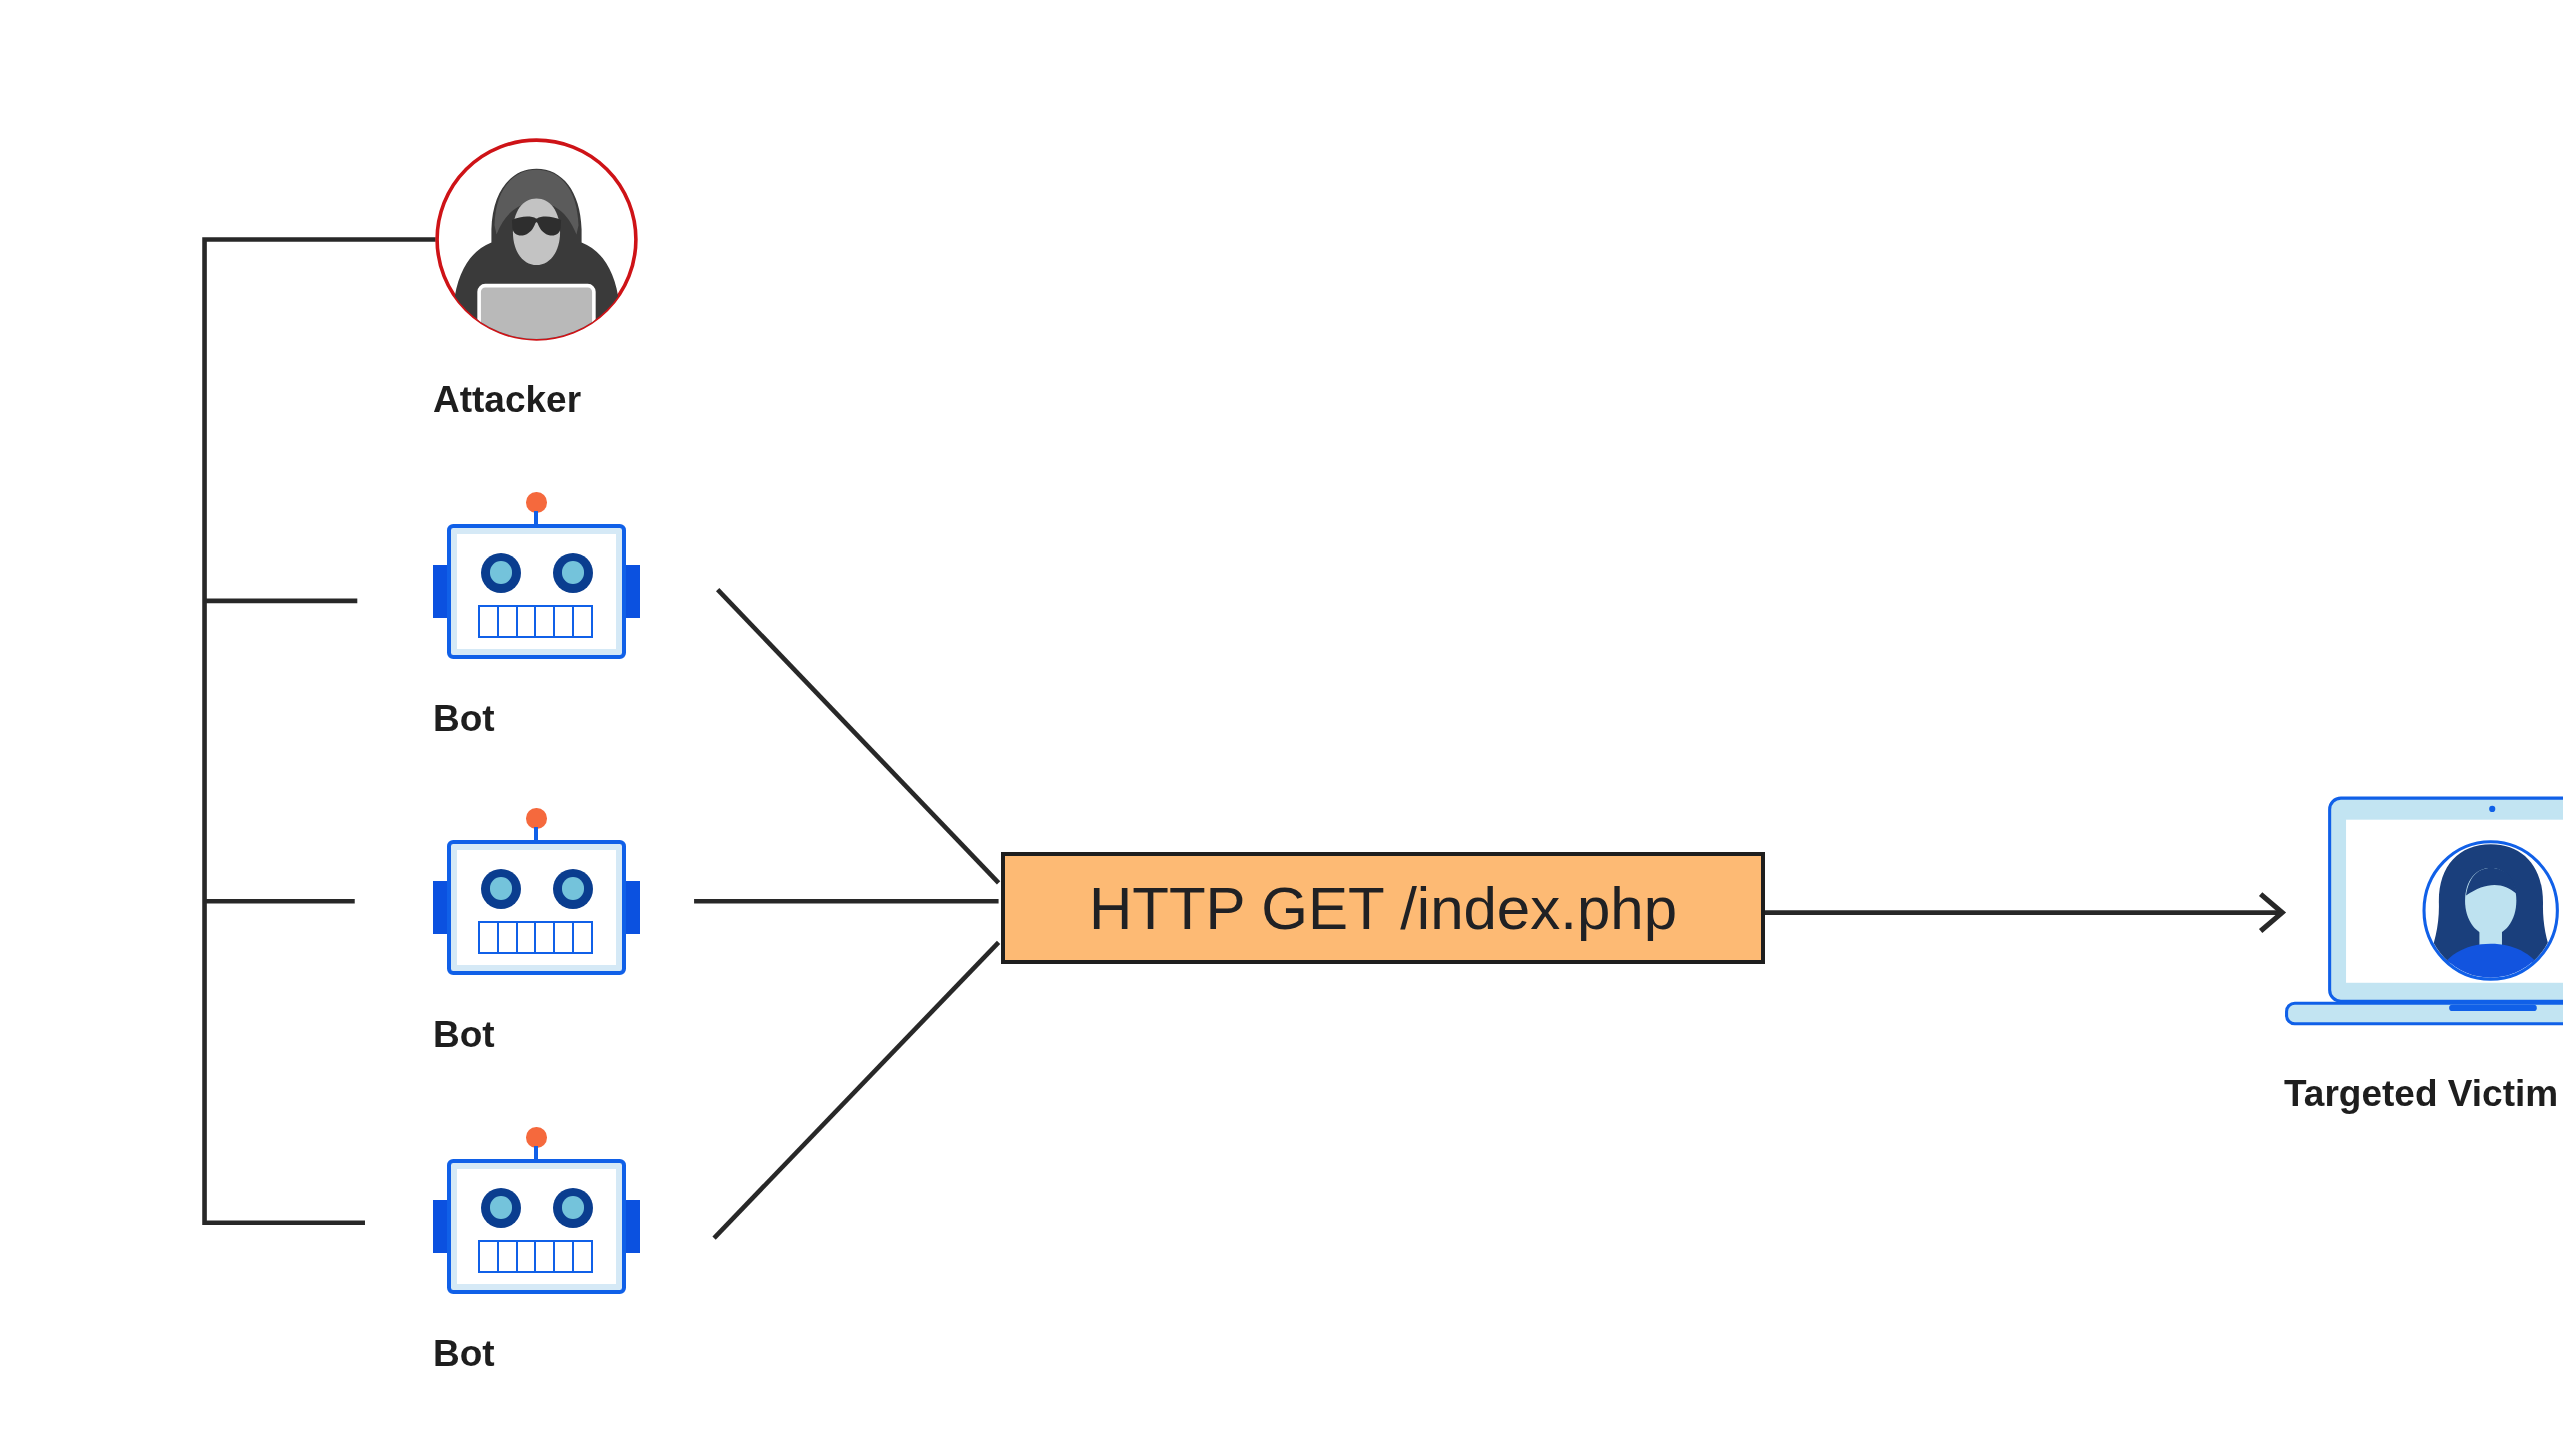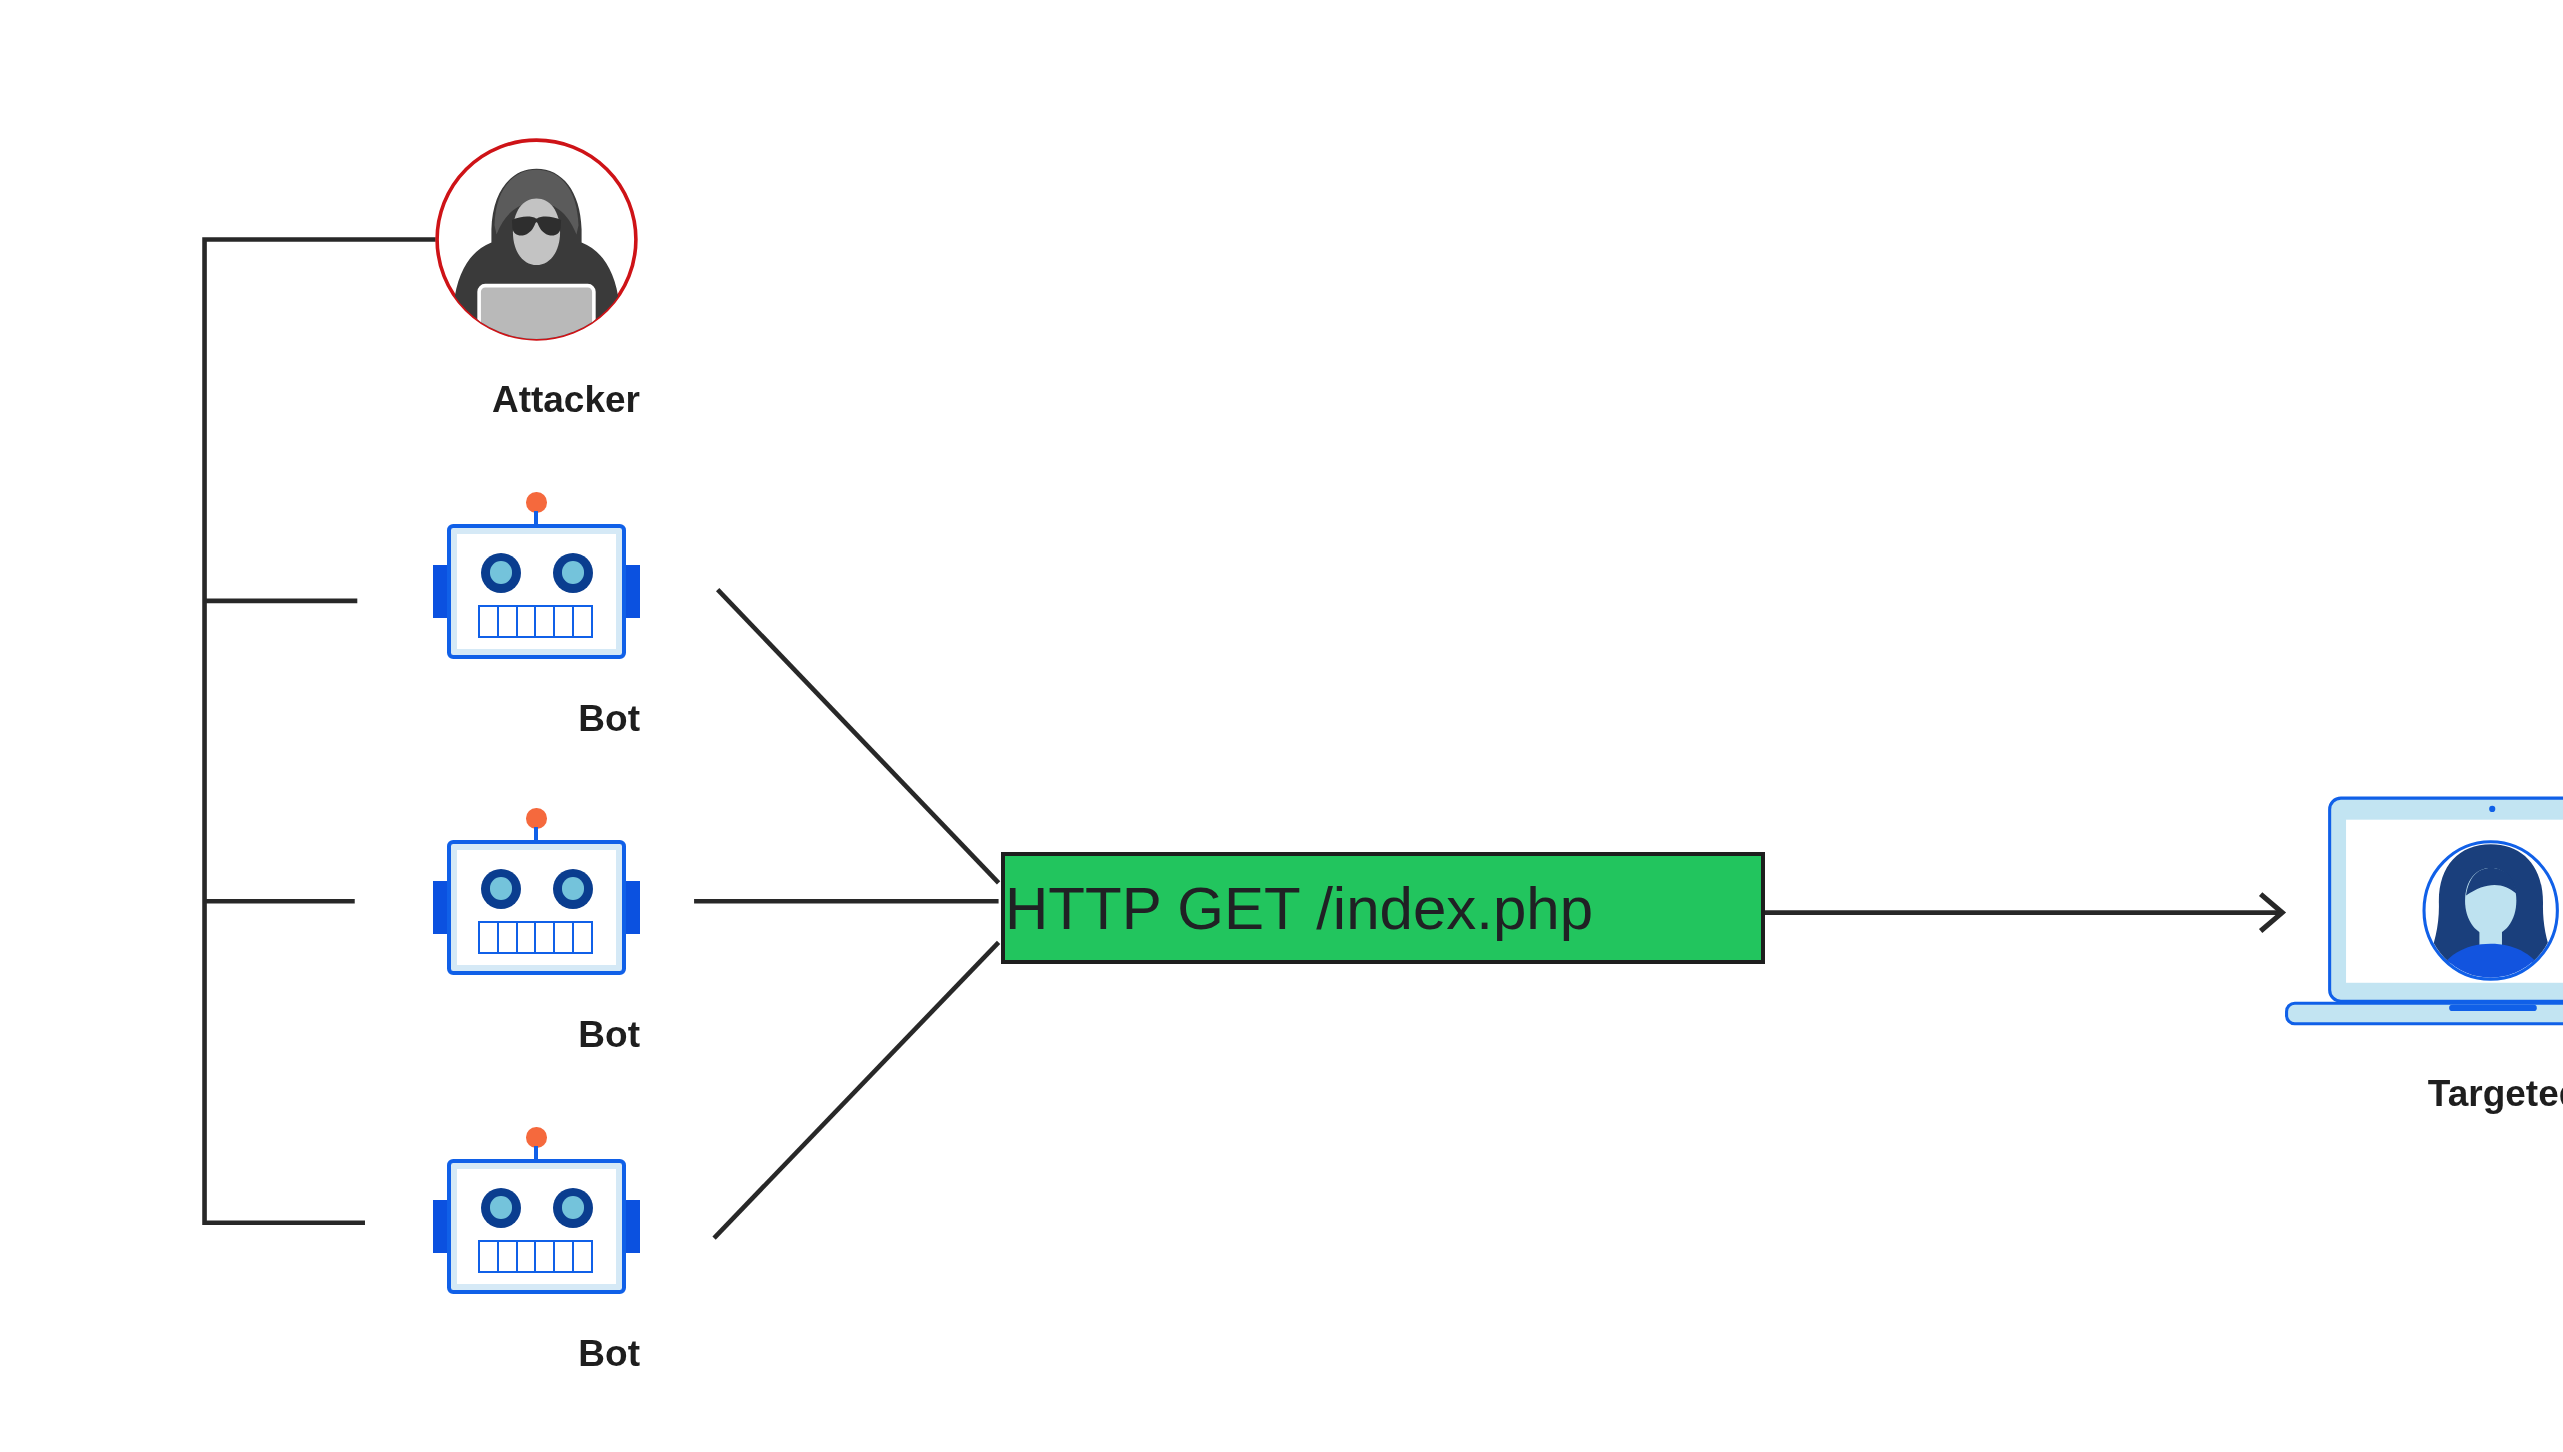--- a/index.html
+++ b/index.html
@@ -28,7 +28,7 @@
   .node{position:absolute;}
   .node-label{
     position:absolute;left:0;width:100%;
-    text-align:right;
+    text-align:left;
     font-size:37px;font-weight:700;color:var(--text);
     line-height:1.05;white-space:nowrap;
   }

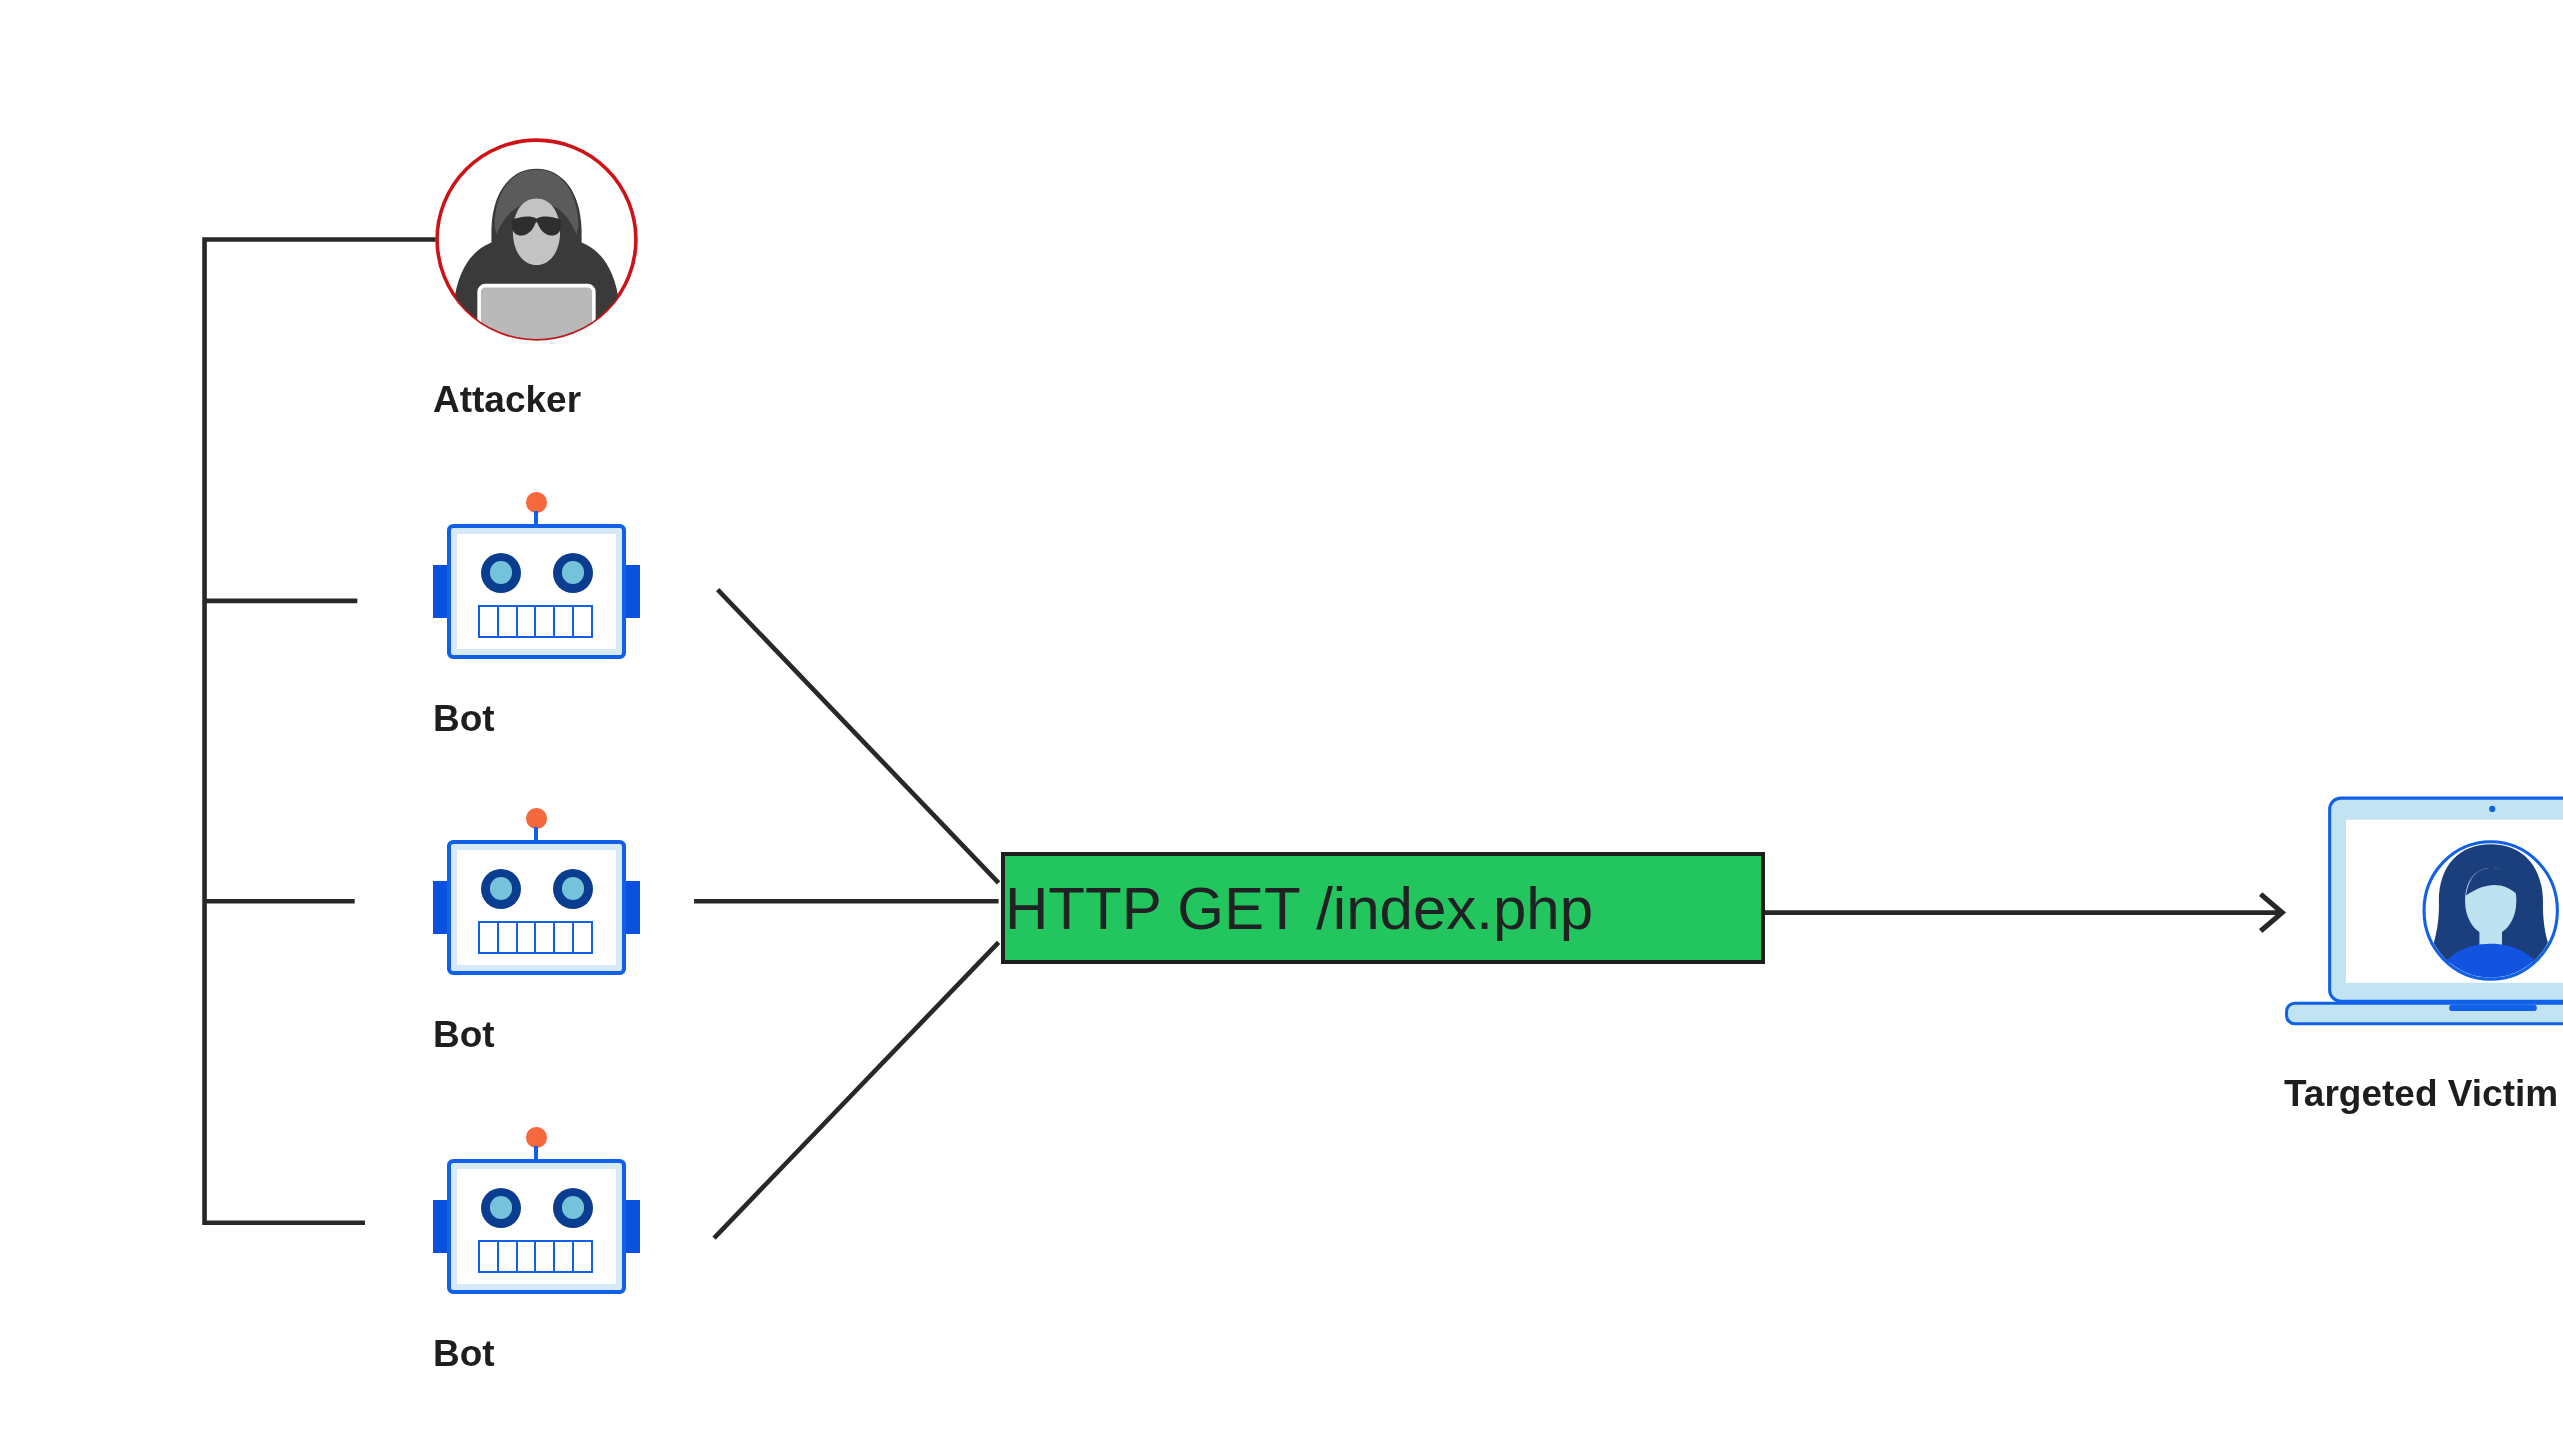--- a/index.html
+++ b/index.html
@@ -89,7 +89,7 @@
   .http-box{
     left:1001px;top:852px;width:764px;height:112px;
     box-sizing:border-box;border:4.6px solid var(--text);
-    background:#22c55e;display:flex;align-items:center;
+    background:#fdba74;display:flex;align-items:center;justify-content:center;
   }
   .http-box span{
     font-size:60px;font-weight:400;color:#202124;white-space:nowrap;

